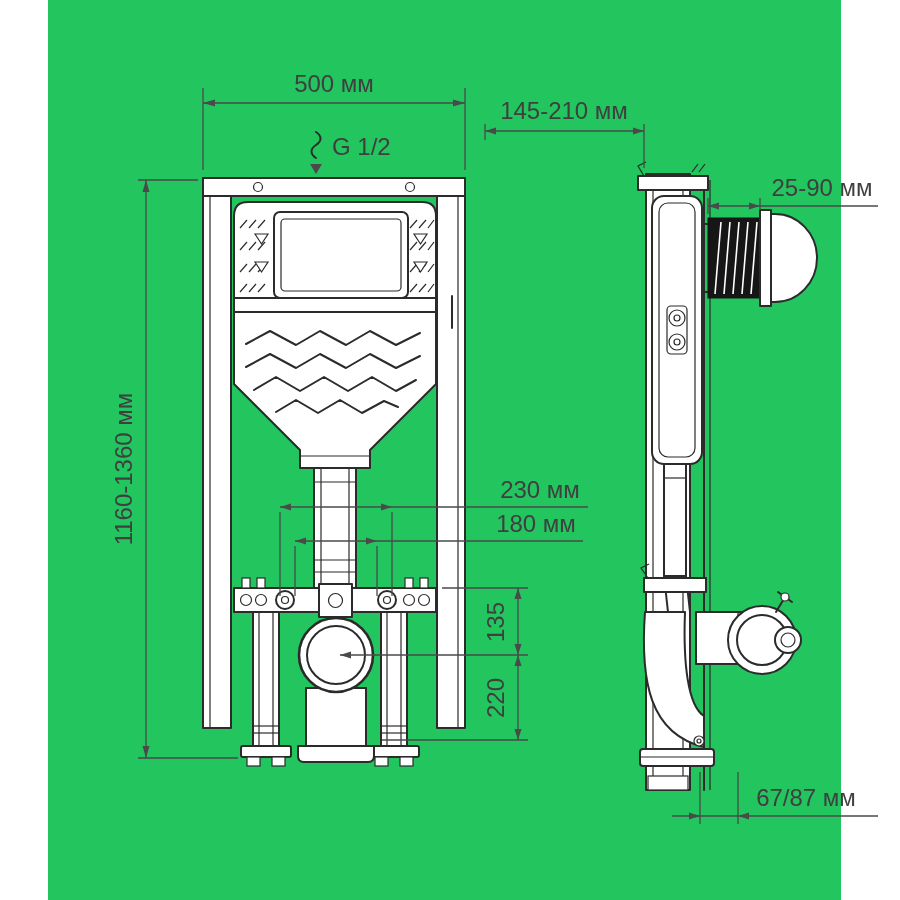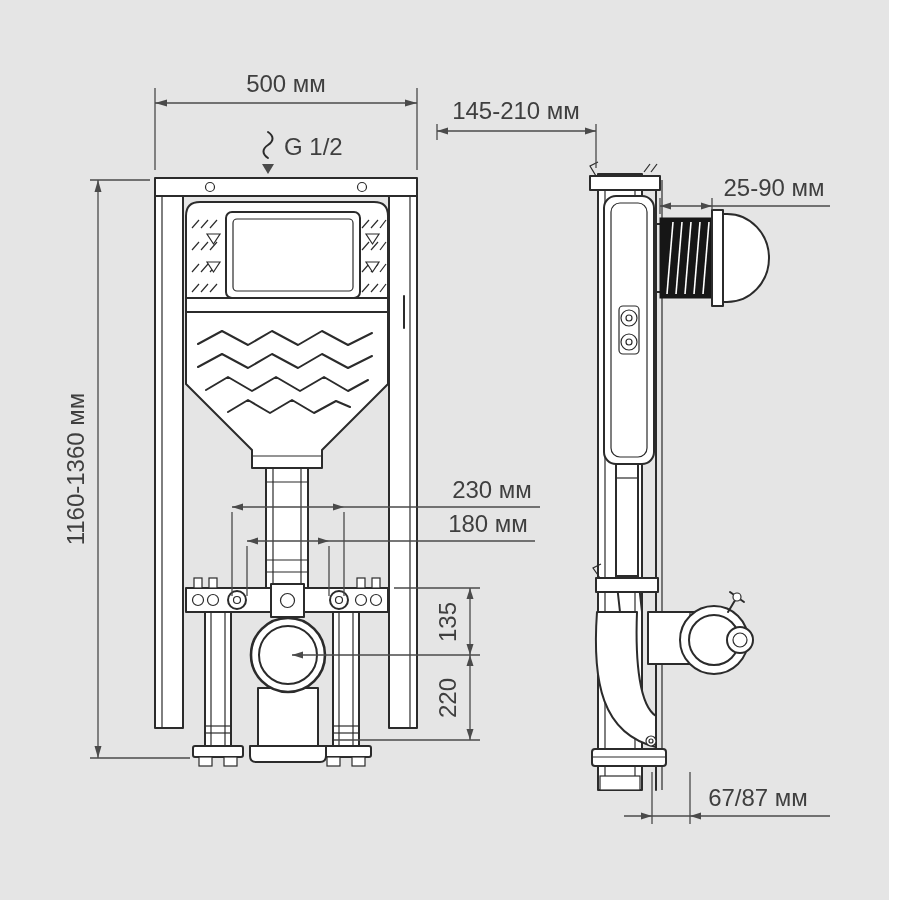--- a/index.html
+++ b/index.html
@@ -3,7 +3,7 @@
 <meta charset="utf-8">
 <style>
   html,body{margin:0;padding:0;background:#ffffff;}
-  .stage{width:889px;height:900px;position:relative;background:#e5e5e5;}
+  .stage{width:793px;height:900px;position:relative;background:#22c55e;margin-left:48px;}
   svg{display:block;}
   .ln{stroke:#2b2b2b;stroke-width:2;fill:none;stroke-linecap:round;stroke-linejoin:round;}
   .lnw{stroke:#2b2b2b;stroke-width:2;fill:#ffffff;stroke-linecap:round;stroke-linejoin:round;}

